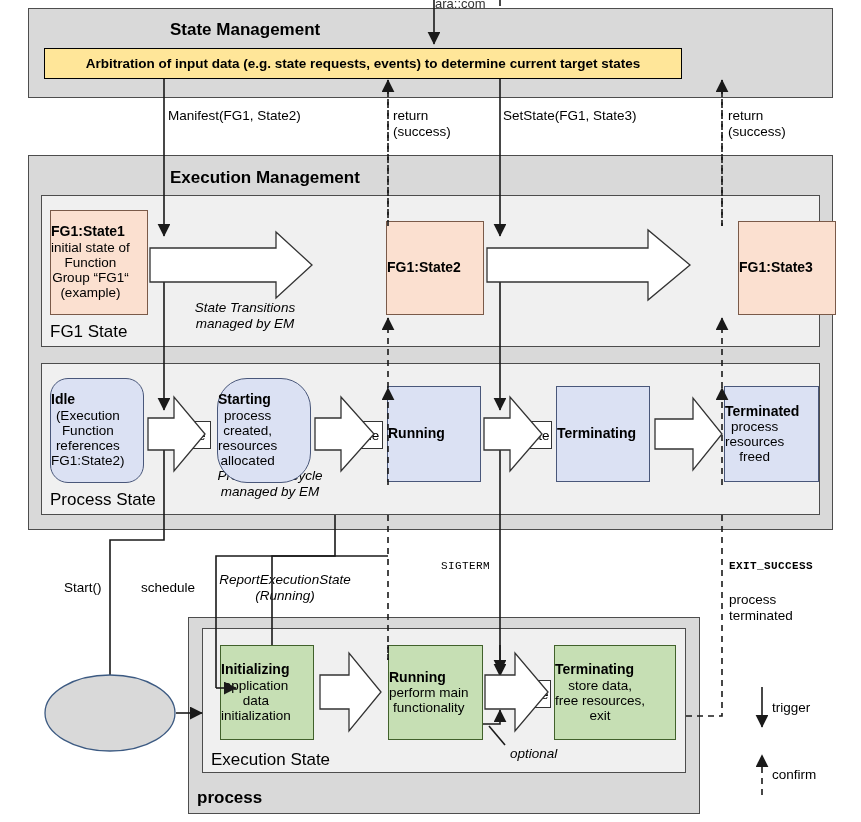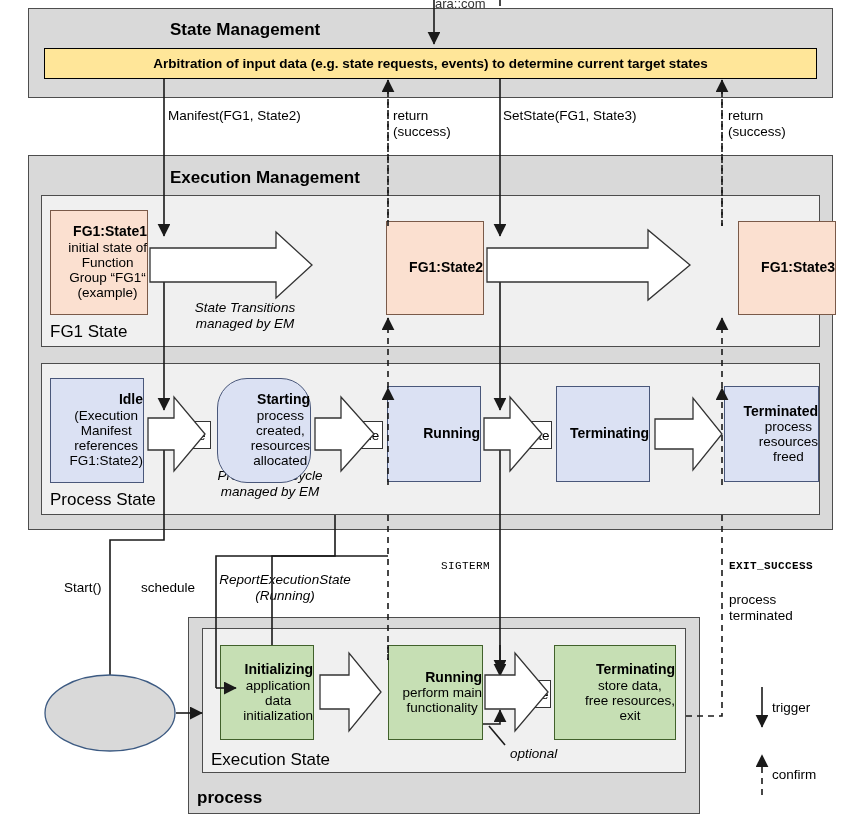--- a/index.html
+++ b/index.html
@@ -97,7 +97,7 @@
 
   <div class="abs panel" style="left:28px;top:8px;width:805px;height:90px;"></div>
   <div class="panel-title" style="left:170px;top:20px;">State Management</div>
-  <div class="abs arbitration" style="left:44px;top:48px;width:773px;height:31px;">Arbitration of input data (e.g. state requests, events) to determine current target states</div>
+  <div class="abs arbitration" style="left:44px;top:48px;width:638px;height:31px;">Arbitration of input data (e.g. state requests, events) to determine current target states</div>
 
   <div class="lbl" style="left:168px;top:108px;">Manifest(FG1, State2)</div>
   <div class="lbl" style="left: 393px; top: 108px; white-space: pre-line;">return

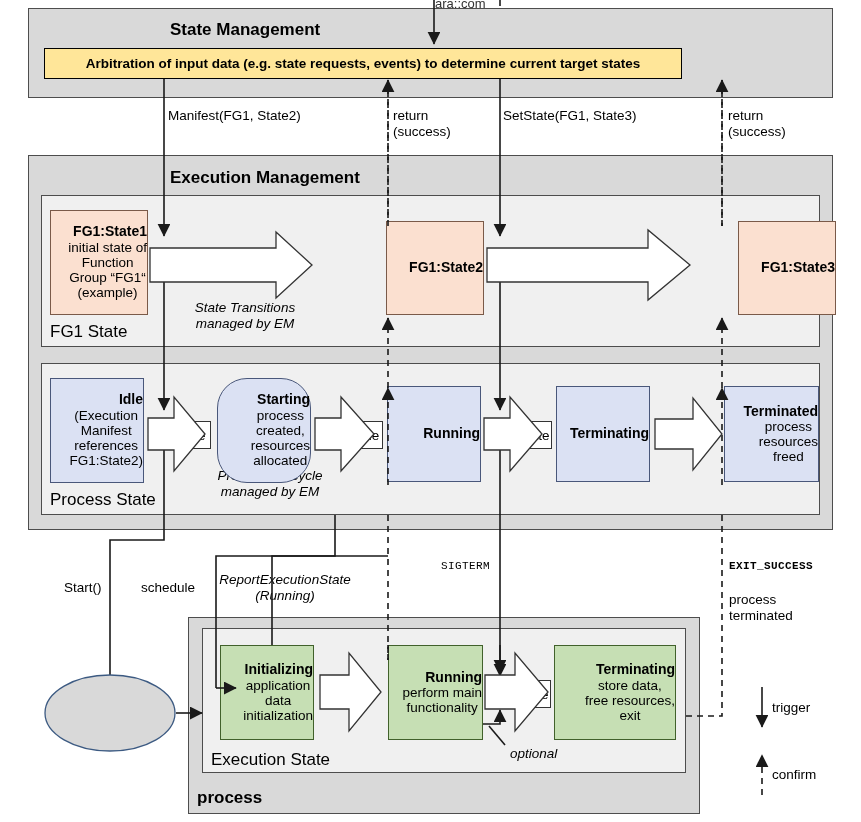--- a/index.html
+++ b/index.html
@@ -43,7 +43,7 @@
     border:1px solid #49577a;
     display:flex;
     flex-direction:column;
-    align-items:flex-end;
+    align-items:flex-start;
     justify-content:center;
     text-align:center;
     line-height:1.12;

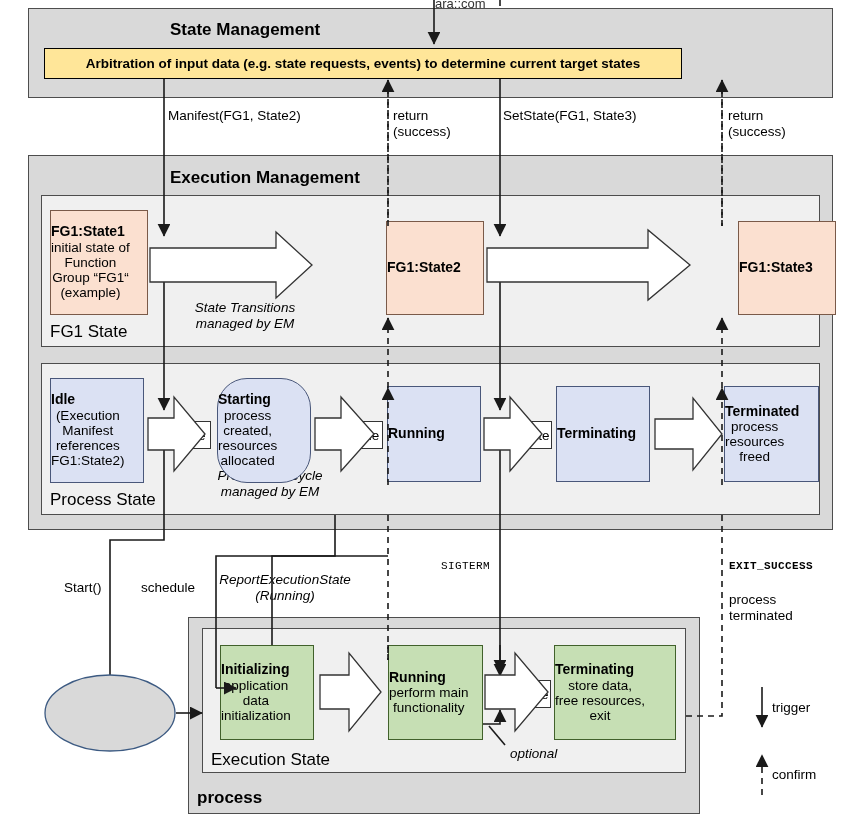--- a/index.html
+++ b/index.html
@@ -136,7 +136,7 @@
   <div class="lbl it c" style="left: 190px; top: 468px; width: 160px; white-space: pre-line;">Process Lifecycle
 managed by EM</div>
 
-  <div class="abs sbox blue" style="left:50px;top:378px;width:94px;height:105px;">
+  <div class="abs sbox blue" style="left:50px;top:378px;width:94px;height:105px;border-radius:18px;">
     <span class="t">Idle</span>
     <span class="d" style="white-space: pre-line;">(Execution
 Manifest

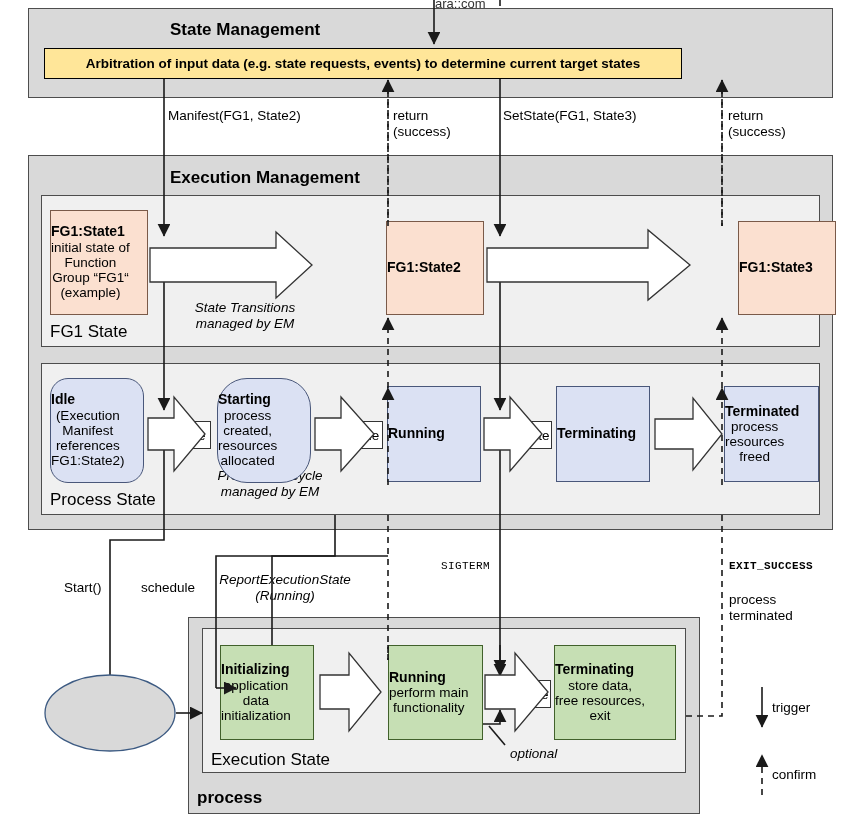--- a/index.html
+++ b/index.html
@@ -139,7 +139,7 @@
   <div class="abs sbox blue" style="left:50px;top:378px;width:94px;height:105px;border-radius:18px;">
     <span class="t">Idle</span>
     <span class="d" style="white-space: pre-line;">(Execution
-Manifest
+Function
 references
 FG1:State2)</span>
   </div>

